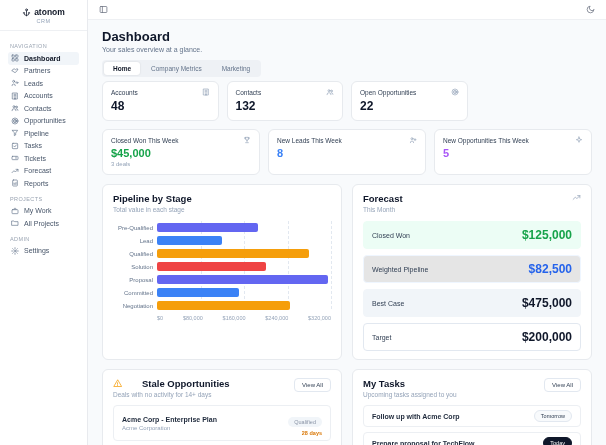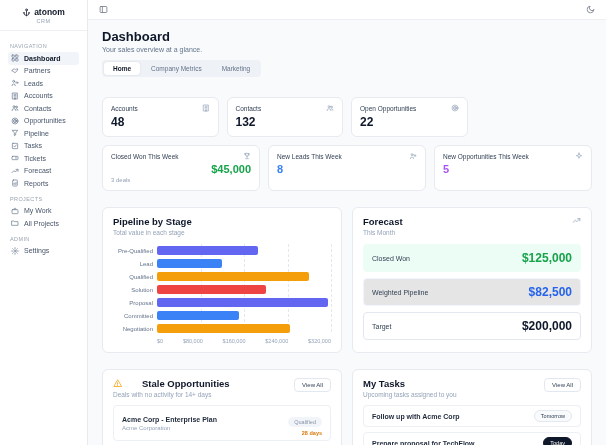--- a/index.html
+++ b/index.html
@@ -36,7 +36,7 @@
 
   
   .card { background:#fff; border:1px solid #e7eaee; border-radius:6px; }
-  .kpi-row { display:grid; grid-template-columns:repeat(4,1fr); gap:8px; margin-top:20px; }
+  .kpi-row { display:grid; grid-template-columns:repeat(4,1fr); gap:8px; margin-top:4px; }
   .kpi { padding:6px 8px 7px; }
   .kpi-top { display:flex; justify-content:space-between; align-items:center; }
   .kpi-label { font-size:6.5px; color:#334155; }

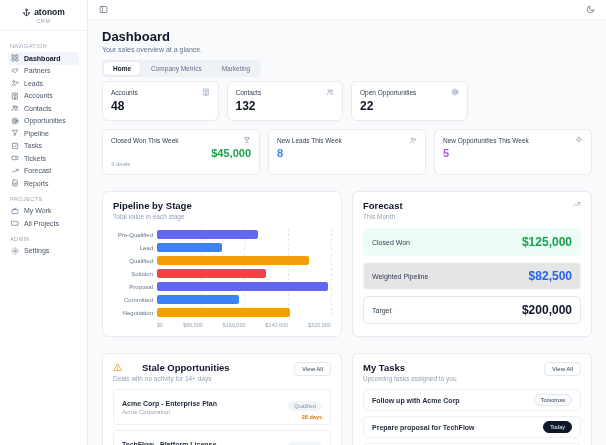--- a/index.html
+++ b/index.html
@@ -393,7 +393,7 @@
               </svg>
             </span>
         </div>
-        <div class="week-value" style="color: rgb(22, 163, 74); text-align: right;">$45,000</div>
+        <div class="week-value" style="color: rgb(22, 163, 74);">$45,000</div>
         <div class="week-sub">3 deals</div>
       </div>
       <div class="card week">

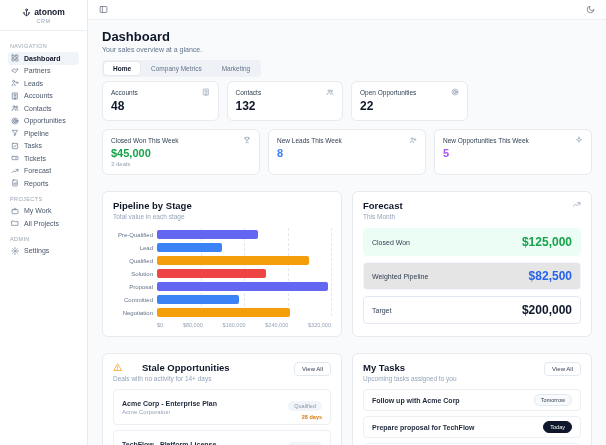--- a/index.html
+++ b/index.html
@@ -50,7 +50,7 @@
 
   
   .panels { display:grid; grid-template-columns:1fr 1fr; gap:10px; margin-top:9px; }
-  .panel { padding:8px 10px;margin-top:7px; }
+  .panel { padding:8px 10px; }
   .panel-head { display:flex; justify-content:space-between; align-items:flex-start; }
   .panel-title { font-size:9.5px; font-weight:bold; color:#0f172a; }
   .panel-sub { font-size:6.5px; color:#94a3b8; margin-top:2px; }

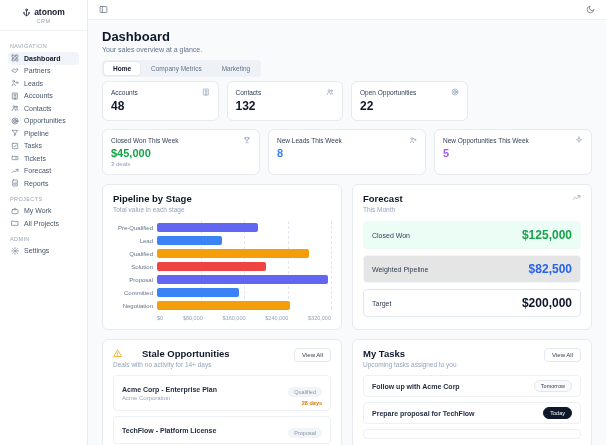--- a/index.html
+++ b/index.html
@@ -506,6 +506,10 @@
             <span class="fc-label">Weighted Pipeline</span>
             <span class="fc-value" style="color: rgb(37, 99, 235);">$82,500</span>
           </div>
+          <div class="fc-row" style="background: rgb(241, 245, 249); border-color: rgb(241, 245, 249);">
+            <span class="fc-label">Best Case</span>
+            <span class="fc-value" style="color: rgb(15, 23, 42);">$475,000</span>
+          </div>
           <div class="fc-row" style="background: rgb(255, 255, 255); border-color: rgb(226, 232, 240);">
             <span class="fc-label">Target</span>
             <span class="fc-value" style="color: rgb(15, 23, 42);">$200,000</span>

